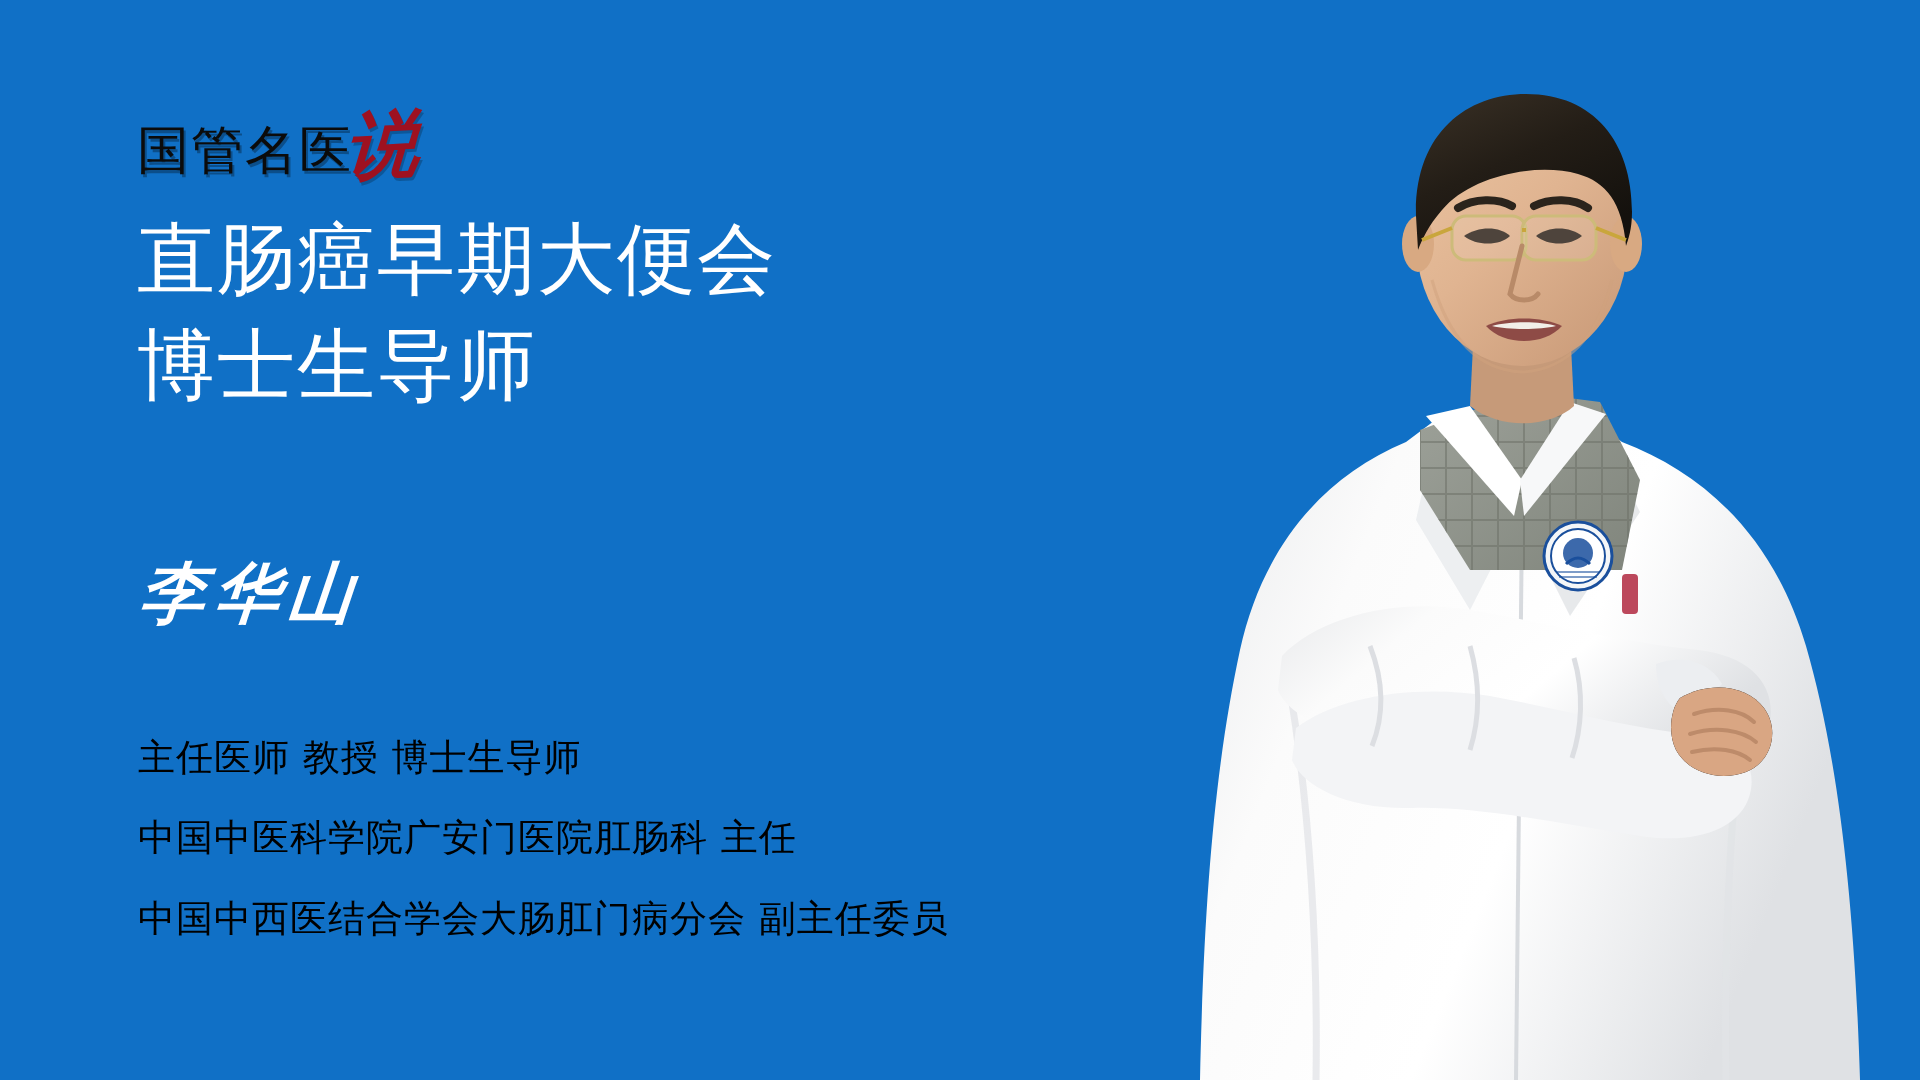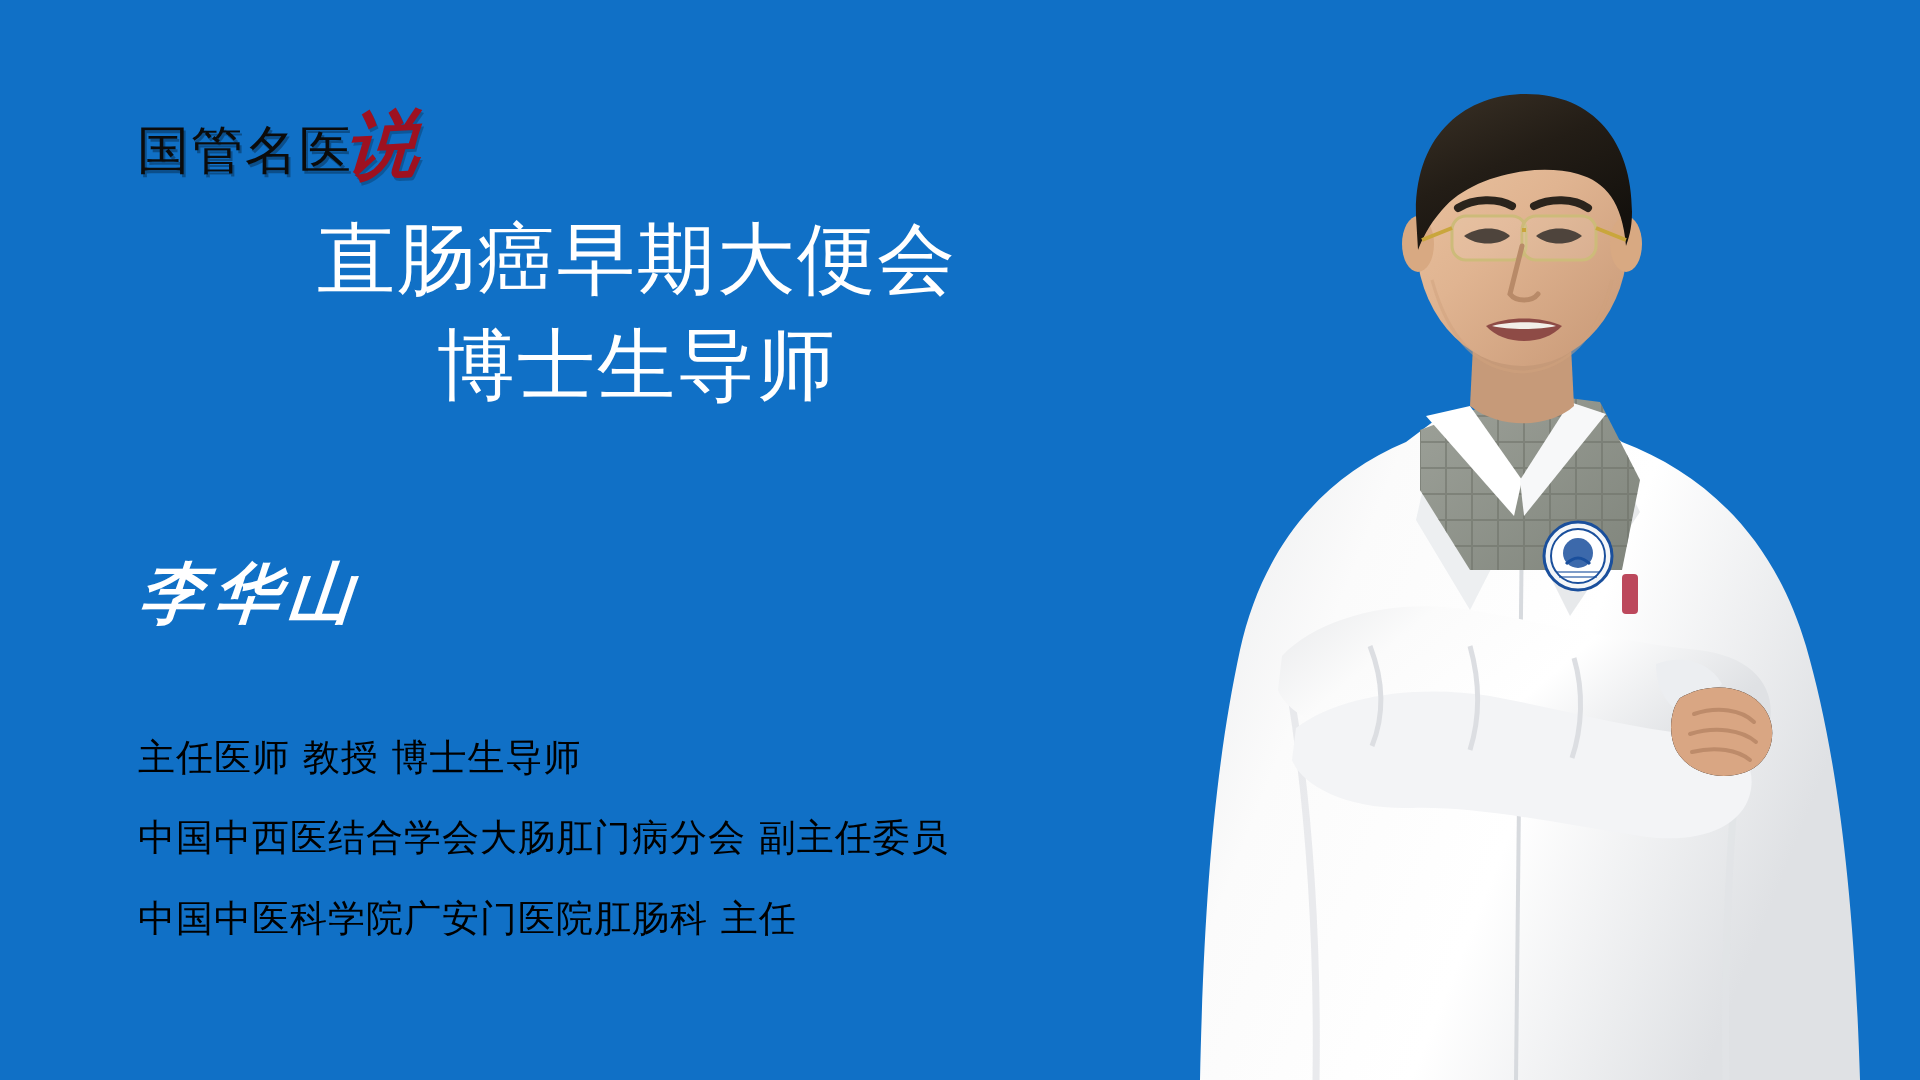--- a/index.html
+++ b/index.html
@@ -69,7 +69,6 @@
     line-height: 1.36;
     letter-spacing: 2px;
     white-space: nowrap;
-    text-align: center;
   }
 
   

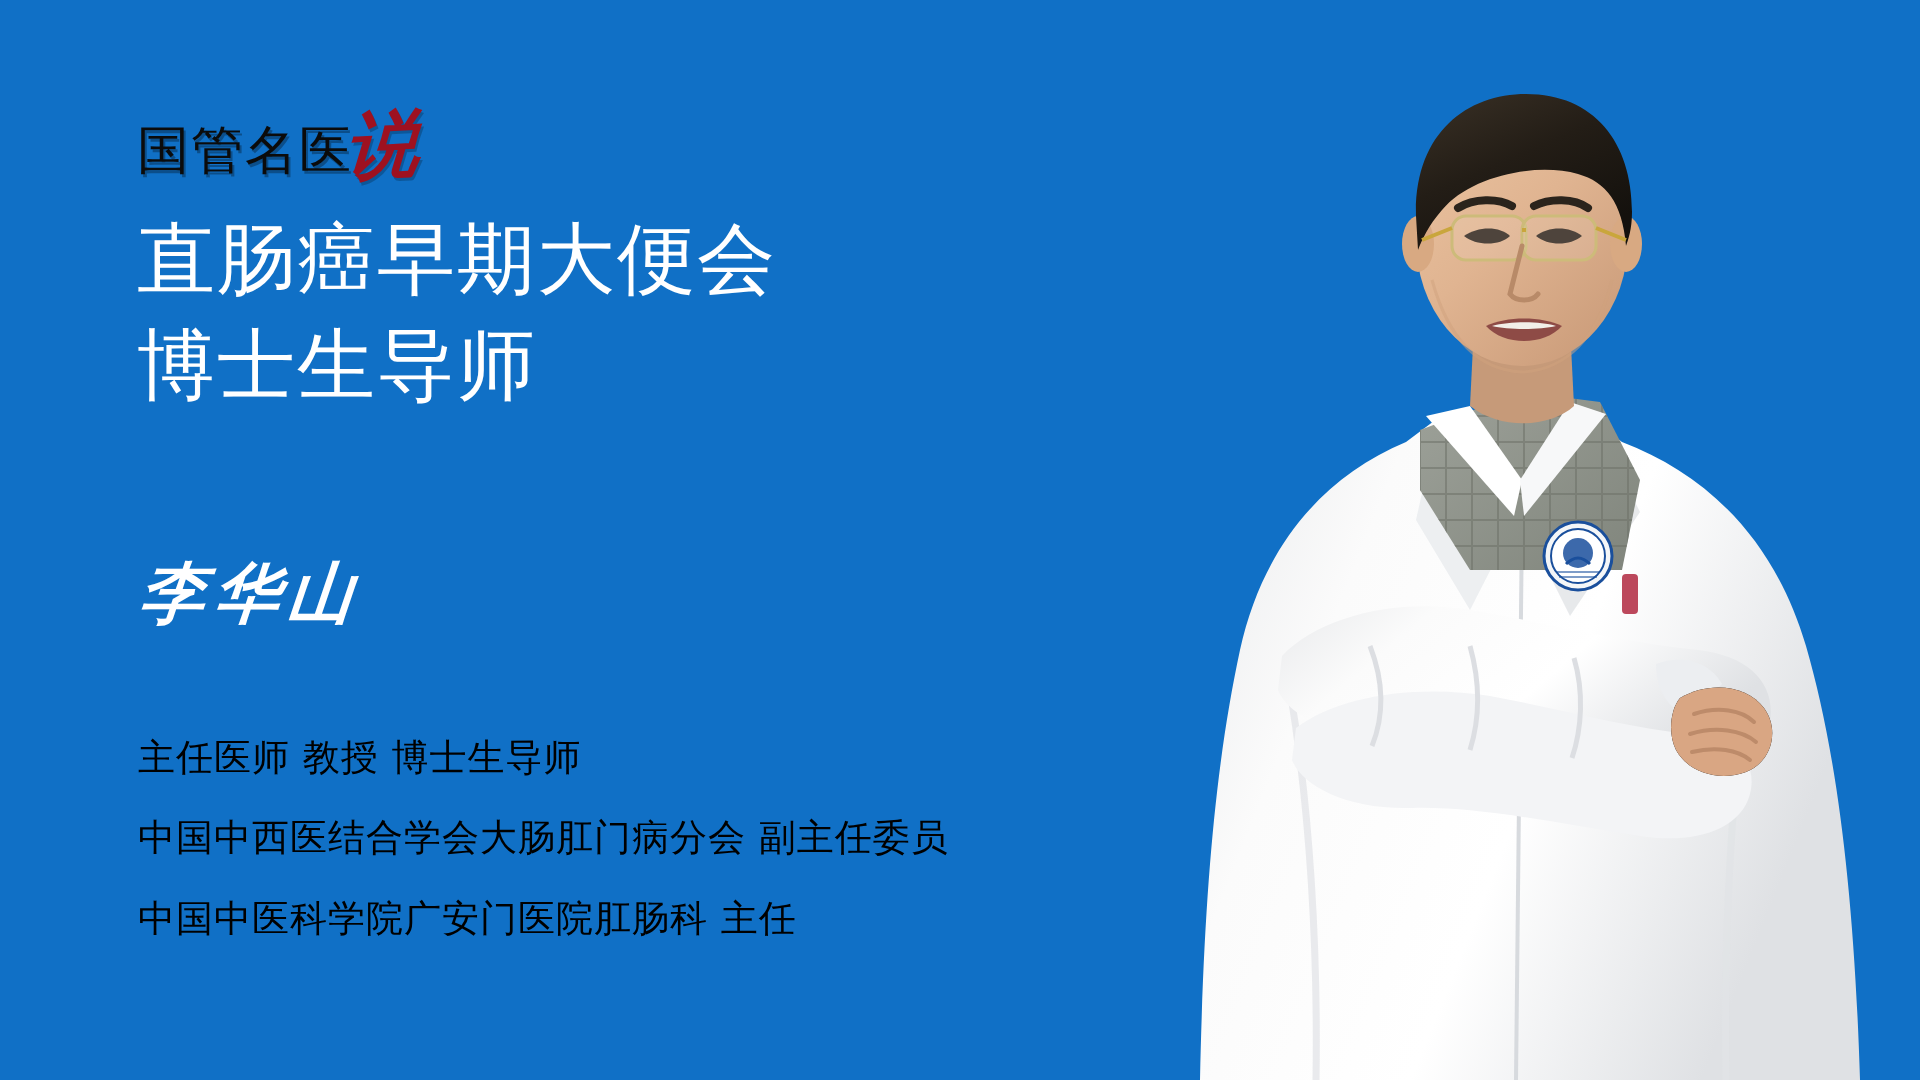--- a/index.html
+++ b/index.html
@@ -134,8 +134,8 @@
 
   <div class="credentials">
     <div class="credential-line">主任医师  教授  博士生导师</div>
+    <div class="credential-line">中国中医科学院广安门医院肛肠科  主任</div>
     <div class="credential-line">中国中西医结合学会大肠肛门病分会  副主任委员</div>
-    <div class="credential-line">中国中医科学院广安门医院肛肠科  主任</div>
   </div>
 
   <div class="portrait">

